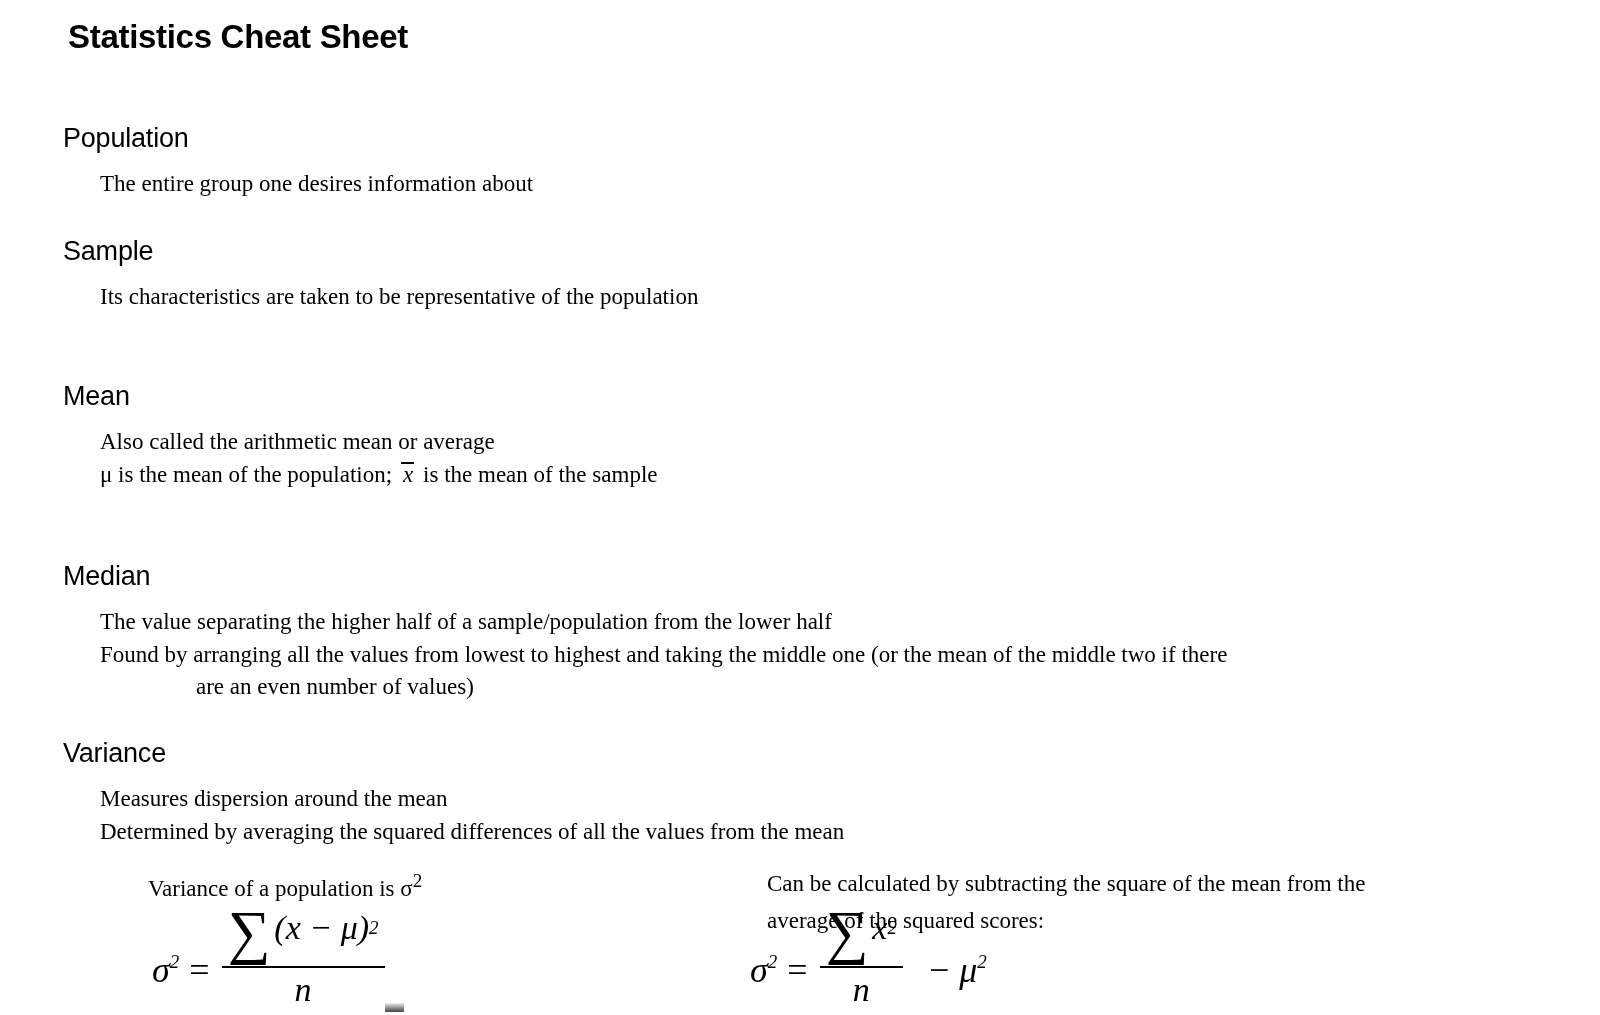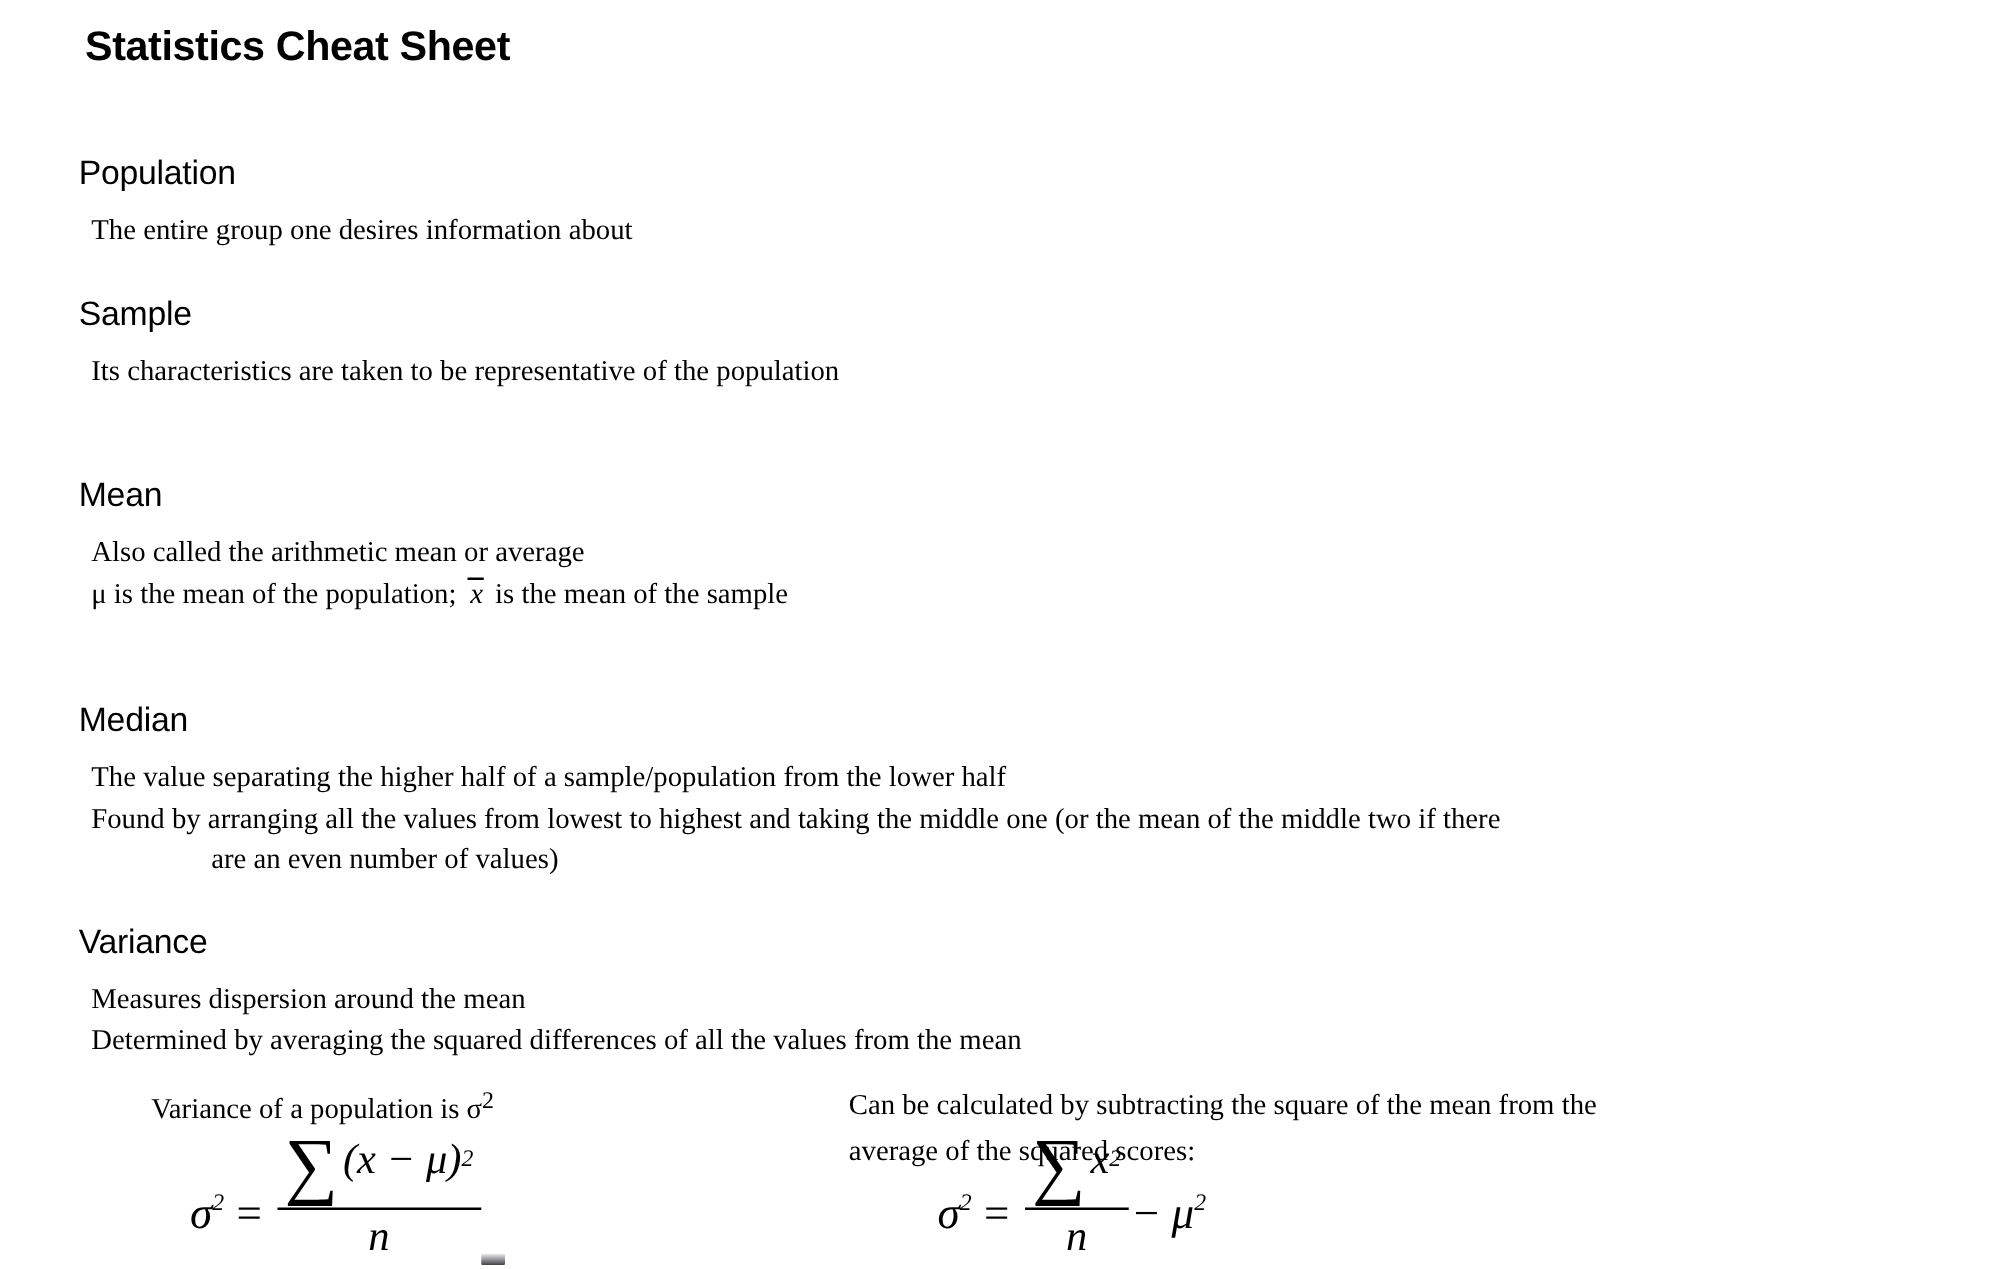--- a/index.html
+++ b/index.html
@@ -26,7 +26,7 @@
     font: 400 27px/38px "Liberation Sans", sans-serif;
     letter-spacing: -0.2px;
   }
-  .body { margin-left: 21px; font: 23px/32.5px "Liberation Serif", serif; }
+  .body { margin-left: 48px; font: 23px/32.5px "Liberation Serif", serif; }
   .line { white-space: nowrap; }
   .hanging { margin-left: 96px; white-space: nowrap; }
 

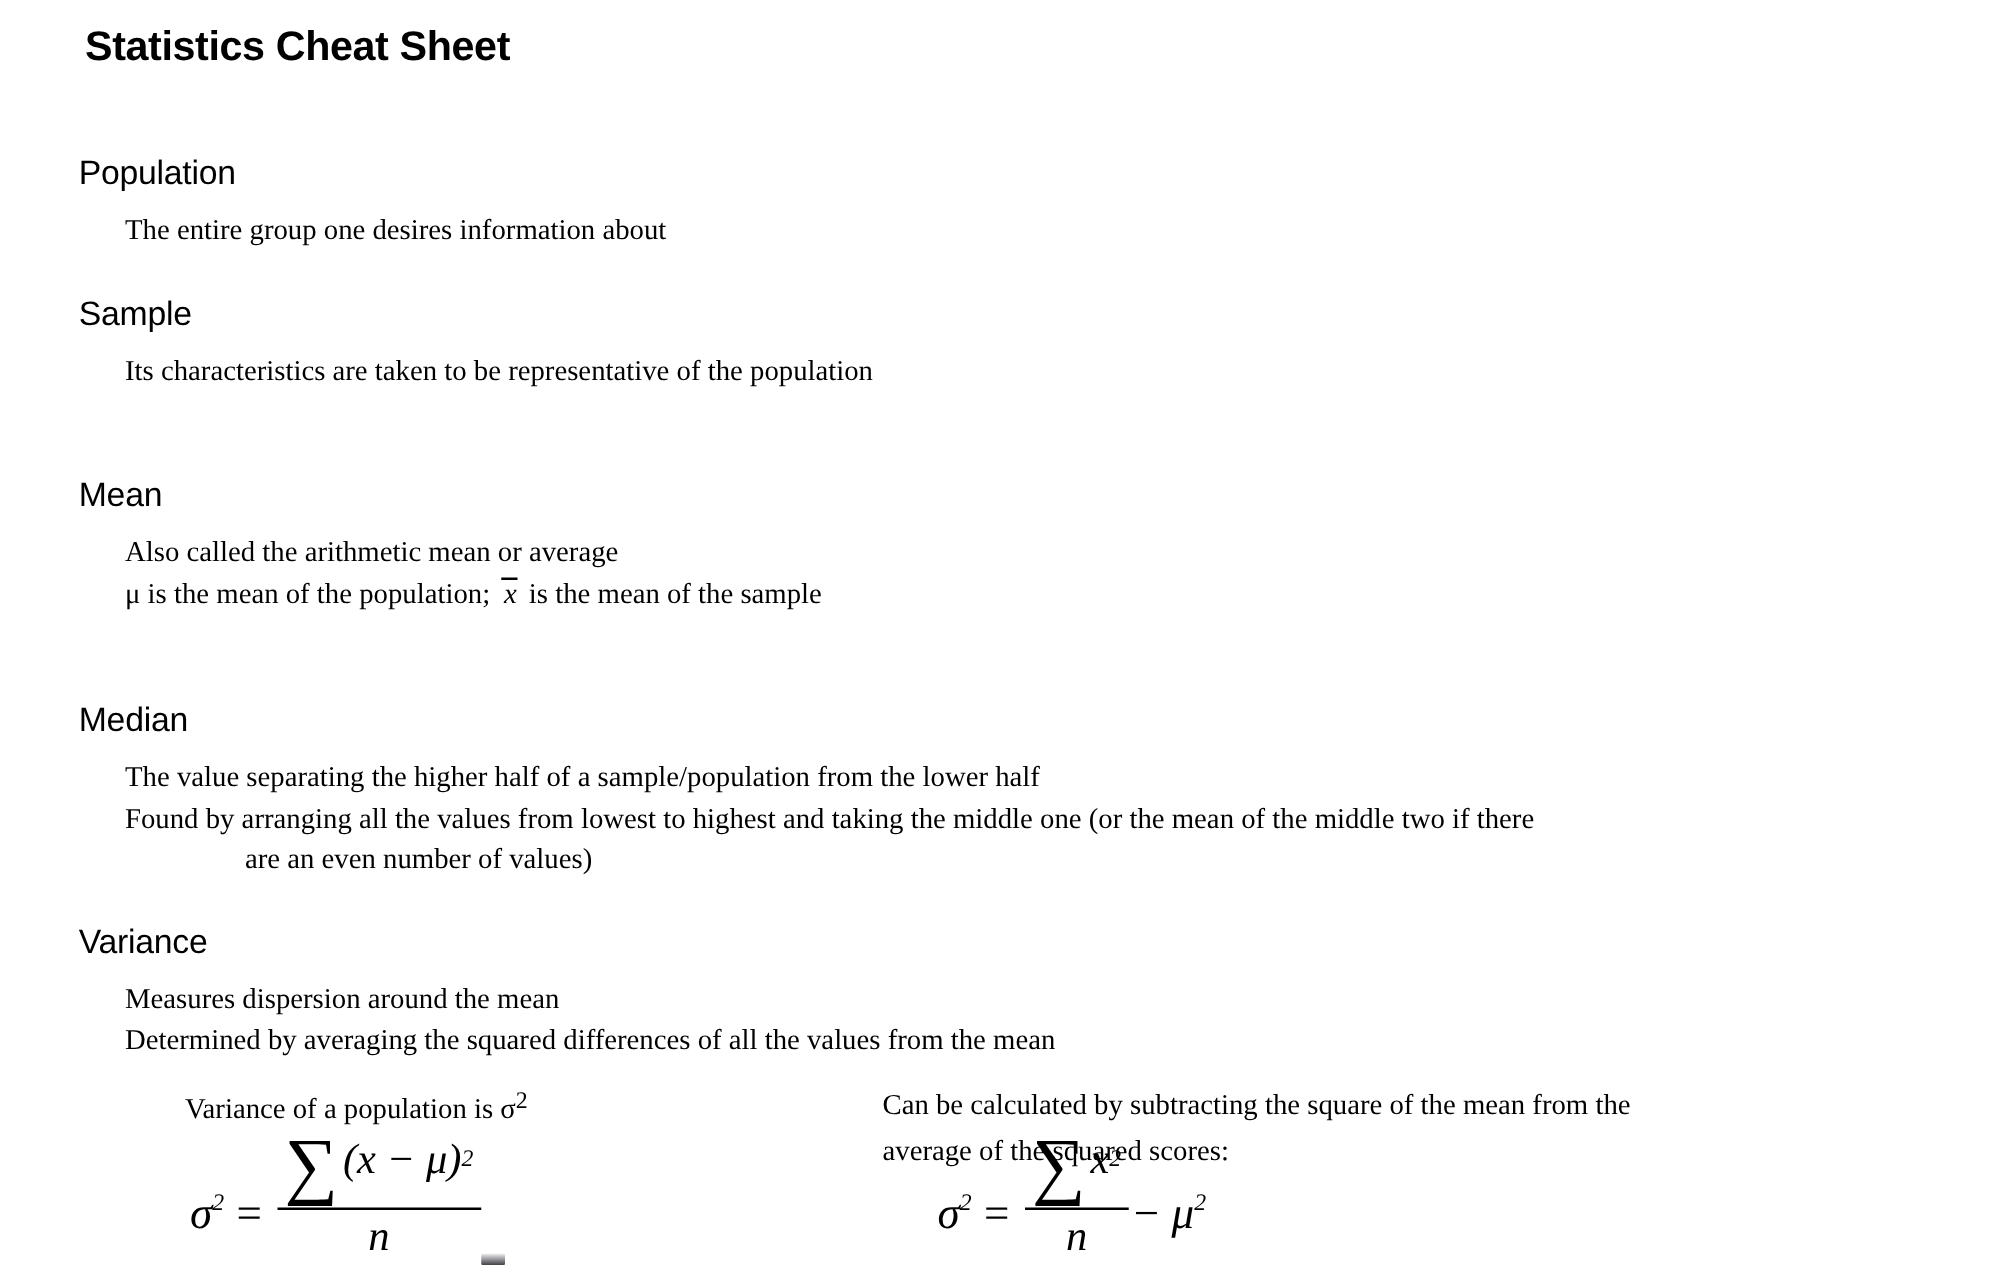--- a/index.html
+++ b/index.html
@@ -41,7 +41,7 @@
 
   .cols { position: relative; margin-top: 17px; }
   .col-left { display: inline-block; margin-left: 48px; white-space: nowrap; }
-  .col-right { position: absolute; left: 606px; top: 0; line-height: 37px; white-space: nowrap; }
+  .col-right { position: absolute; left: 667px; top: 0; line-height: 37px; white-space: nowrap; }
 
   
   .formula {

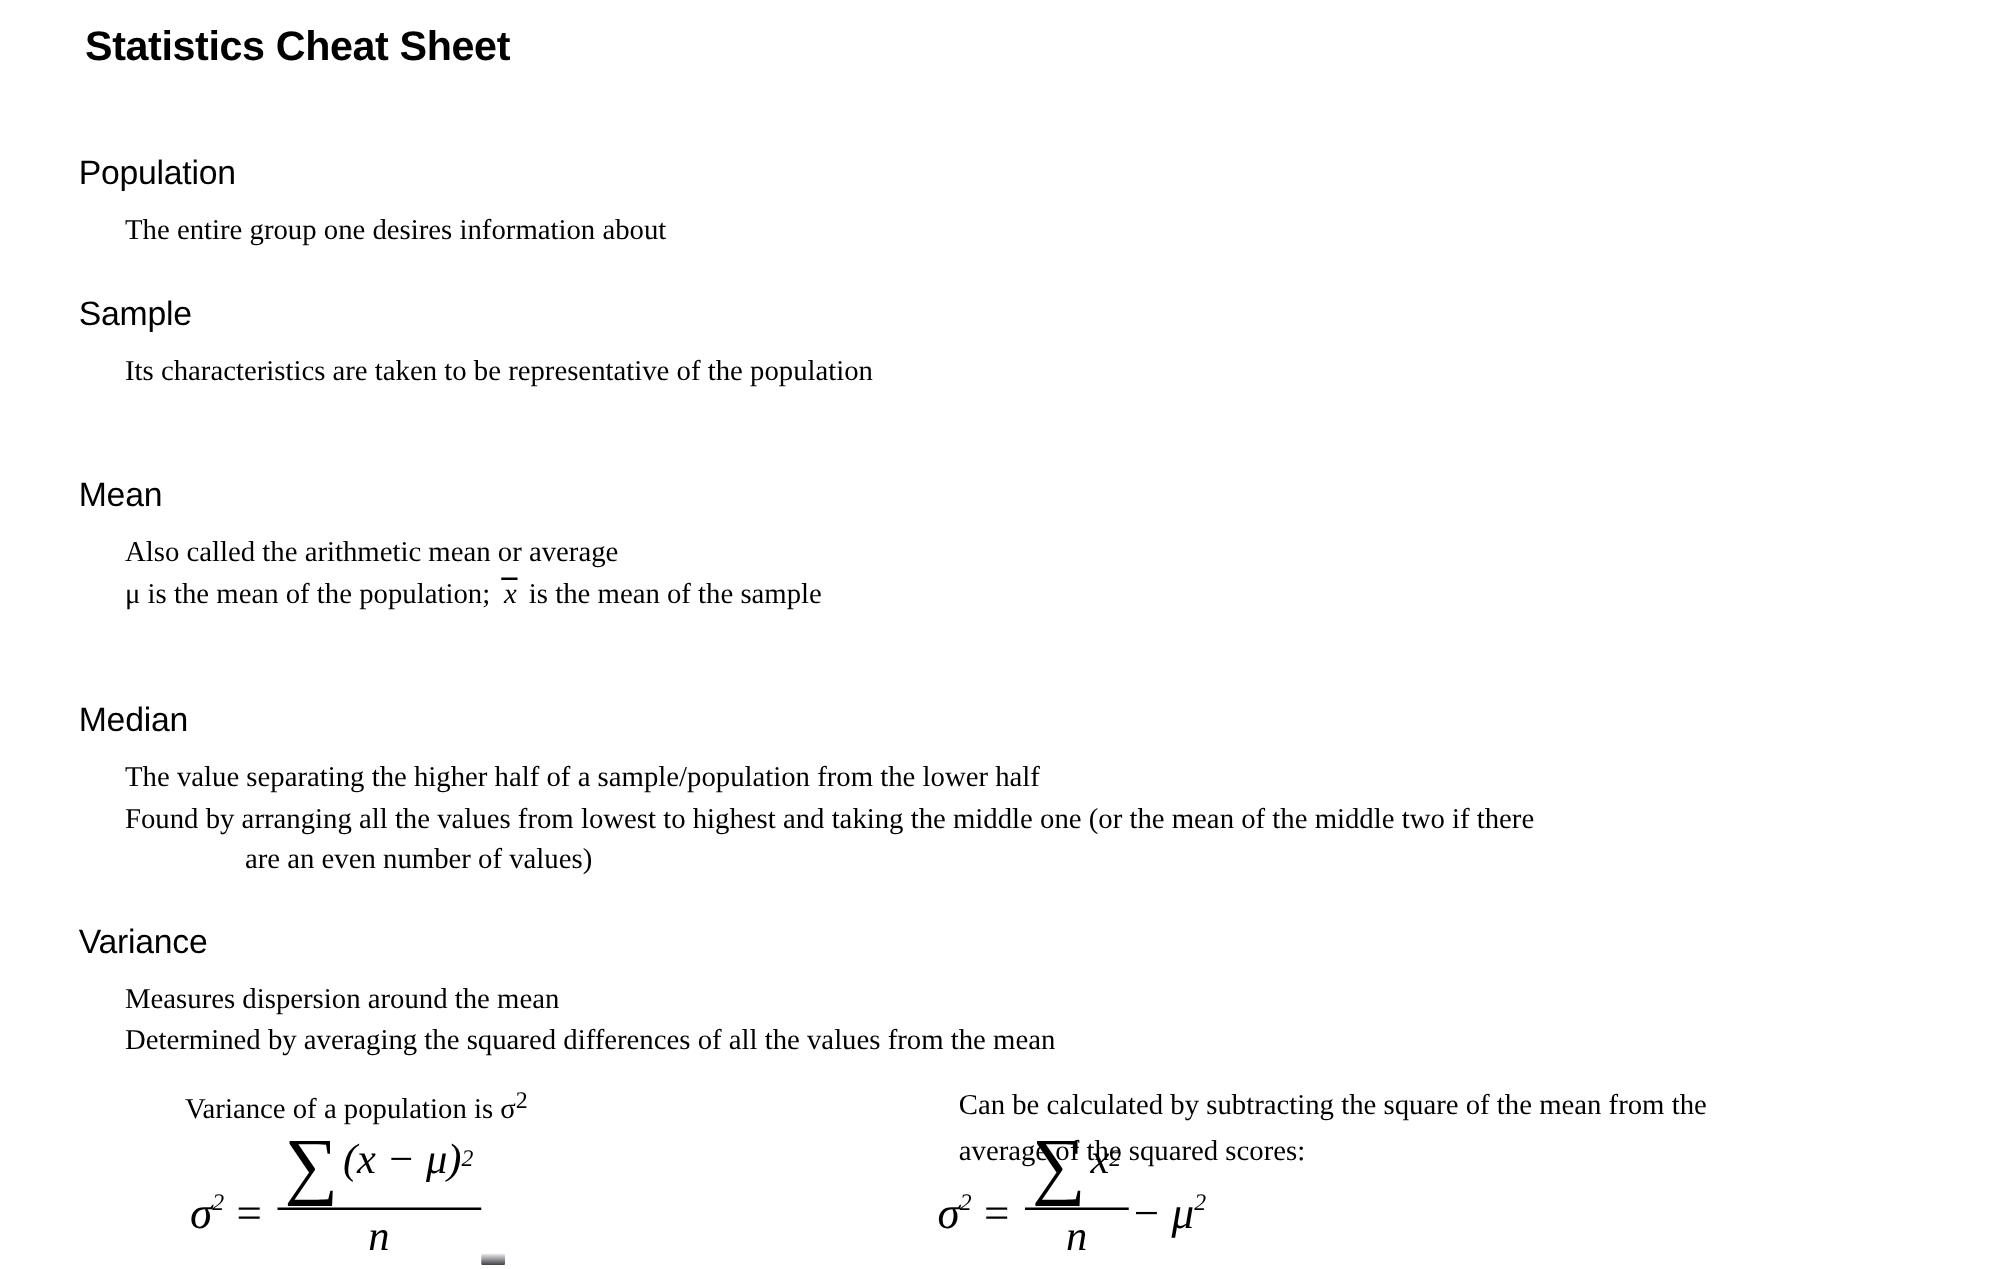--- a/index.html
+++ b/index.html
@@ -72,7 +72,7 @@
     font-family: "Liberation Serif", "DejaVu Sans", serif;
   }
   .den { font-size: 34px; line-height: 34px; margin-top: 5px; }
-  .tail { margin-left: 4px; }
+  .tail { margin-left: 26px; }
   .tail .minus { font-style: normal; margin-right: 10px; }
 
   .artifact {

